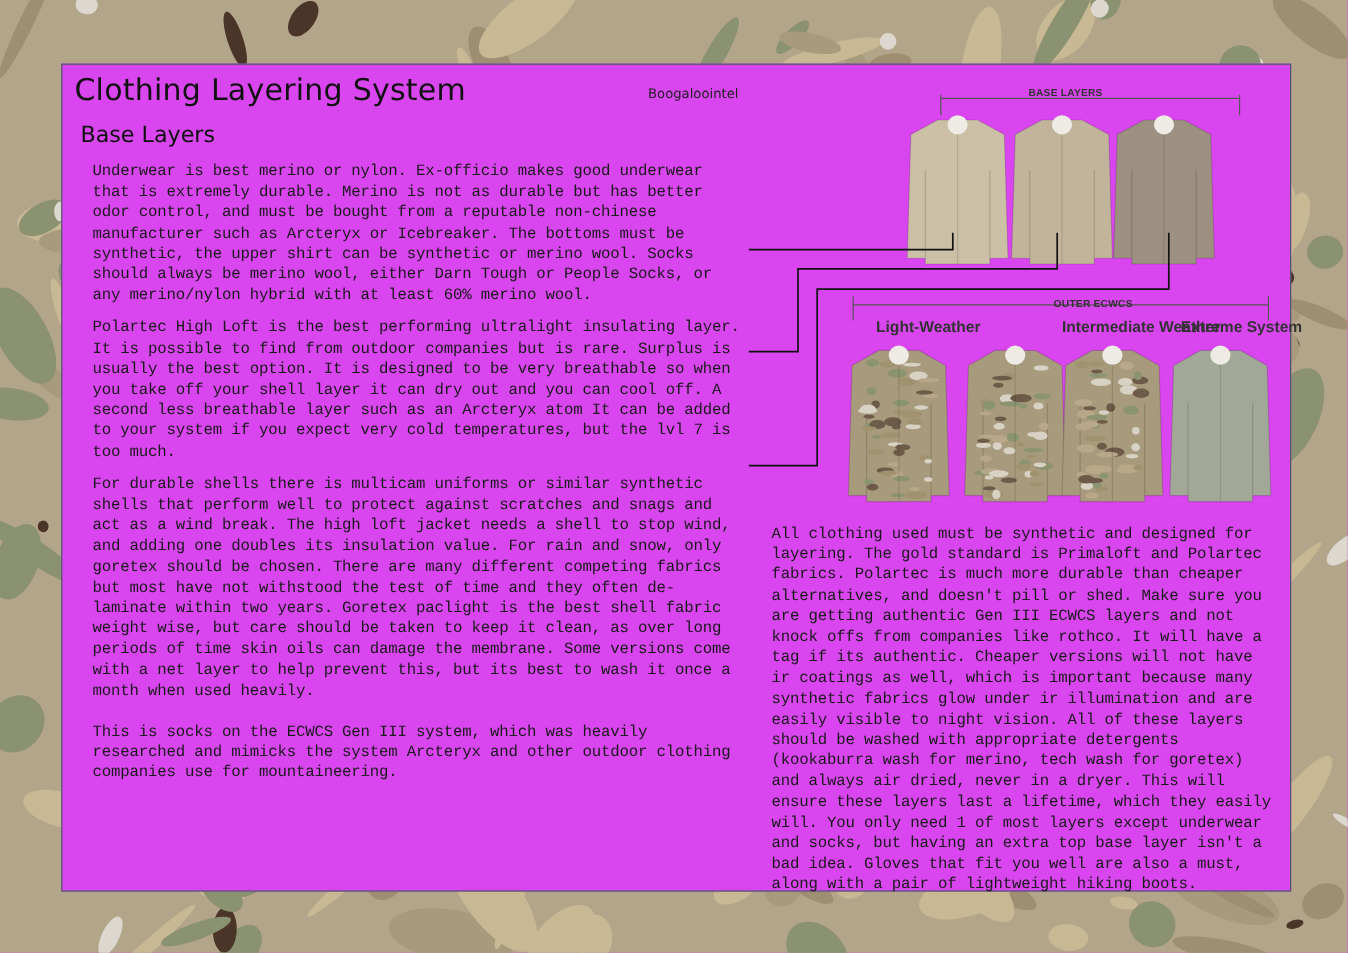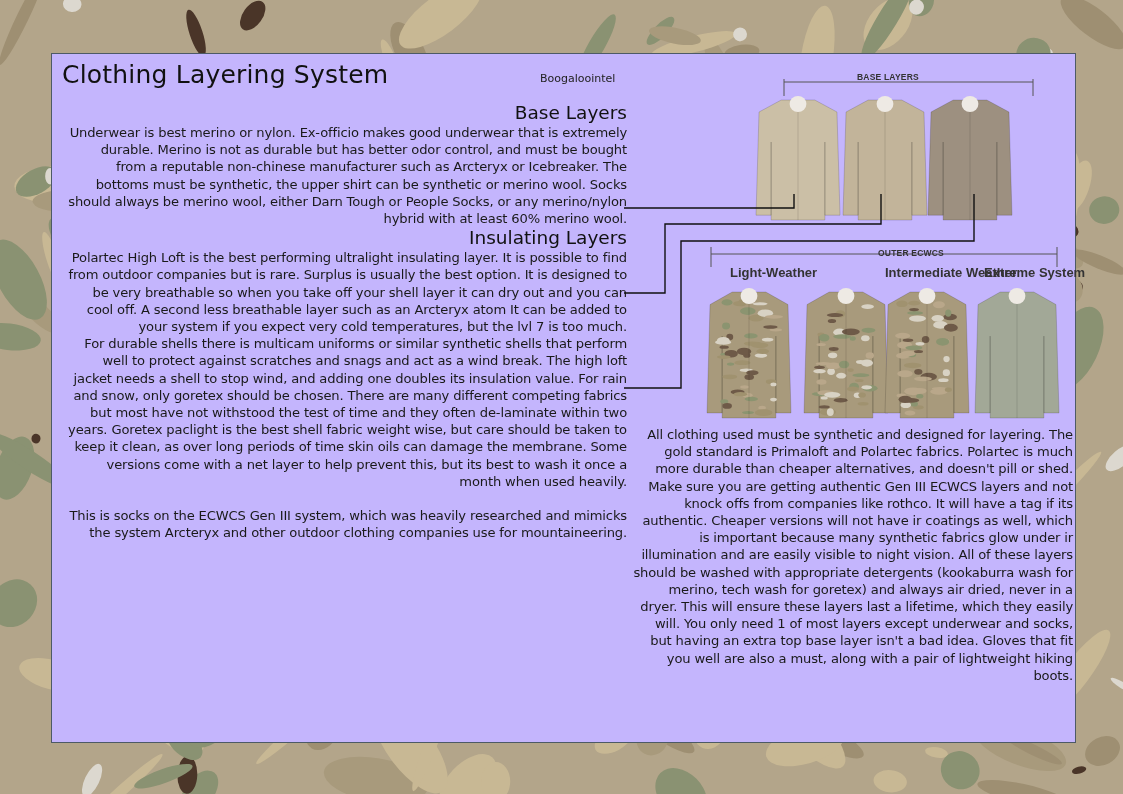--- a/index.html
+++ b/index.html
@@ -11,7 +11,7 @@
   #camo { position: absolute; left: 0; top: 0; width: 1123px; height: 794px; }
   .panel {
     position: absolute; left: 51px; top: 53px; width: 1025px; height: 690px;
-    background: #c4b5fd; border: 1px solid #4d5a66; box-sizing: border-box; text-align: right;
+    background: #d946ef; border: 1px solid #4d5a66; box-sizing: border-box;
   }
   .title {
     position: absolute; left: 10px; top: 6px;

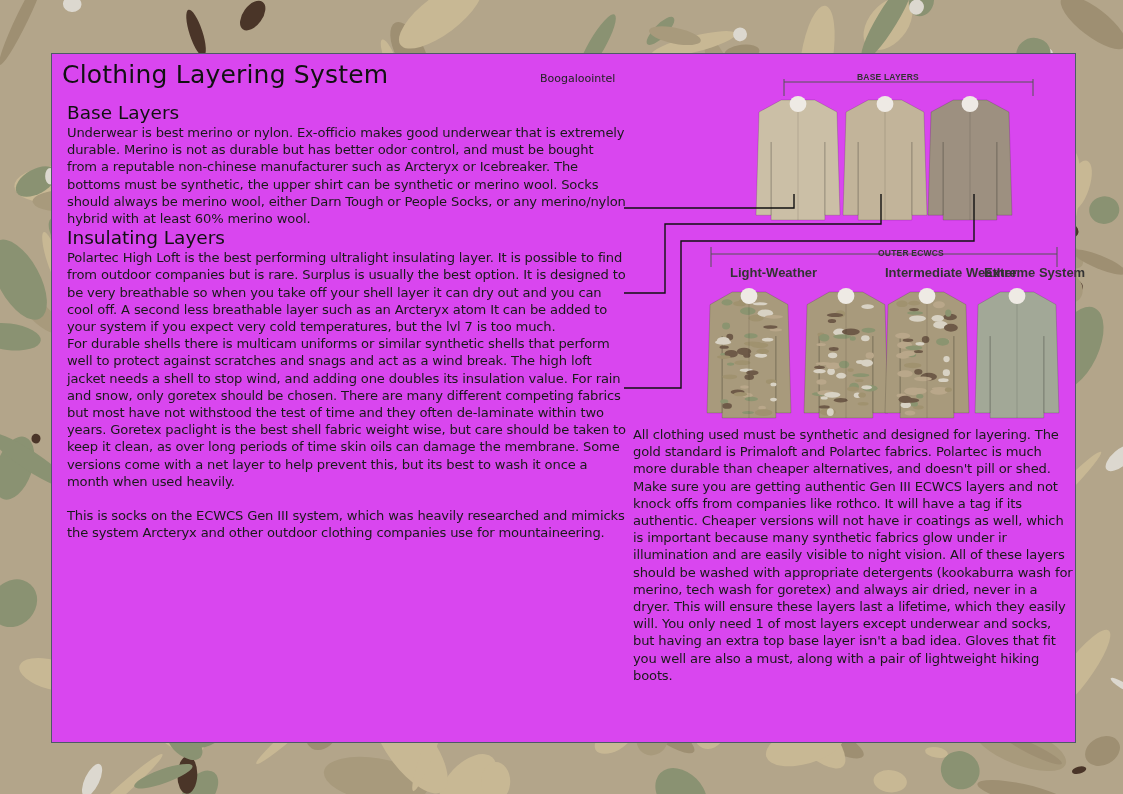--- a/index.html
+++ b/index.html
@@ -25,7 +25,7 @@
     margin: 0; font-size: 18.5px; font-weight: normal; color: #111; line-height: 22px;
   }
   .col-left p, .col-right p {
-    margin: 0; font-size: 13.1px; line-height: 17.2px; color: #1a1a1a; letter-spacing: -0.15px;
+    margin: 10px; font-size: 13.1px; line-height: 17.2px; color: #1a1a1a; letter-spacing: -0.15px; font-family: Liberation Mono, monospace;
   }
   .col-left .sec { margin-bottom: 0px; }
   .col-left .note { margin-top: 17px; }

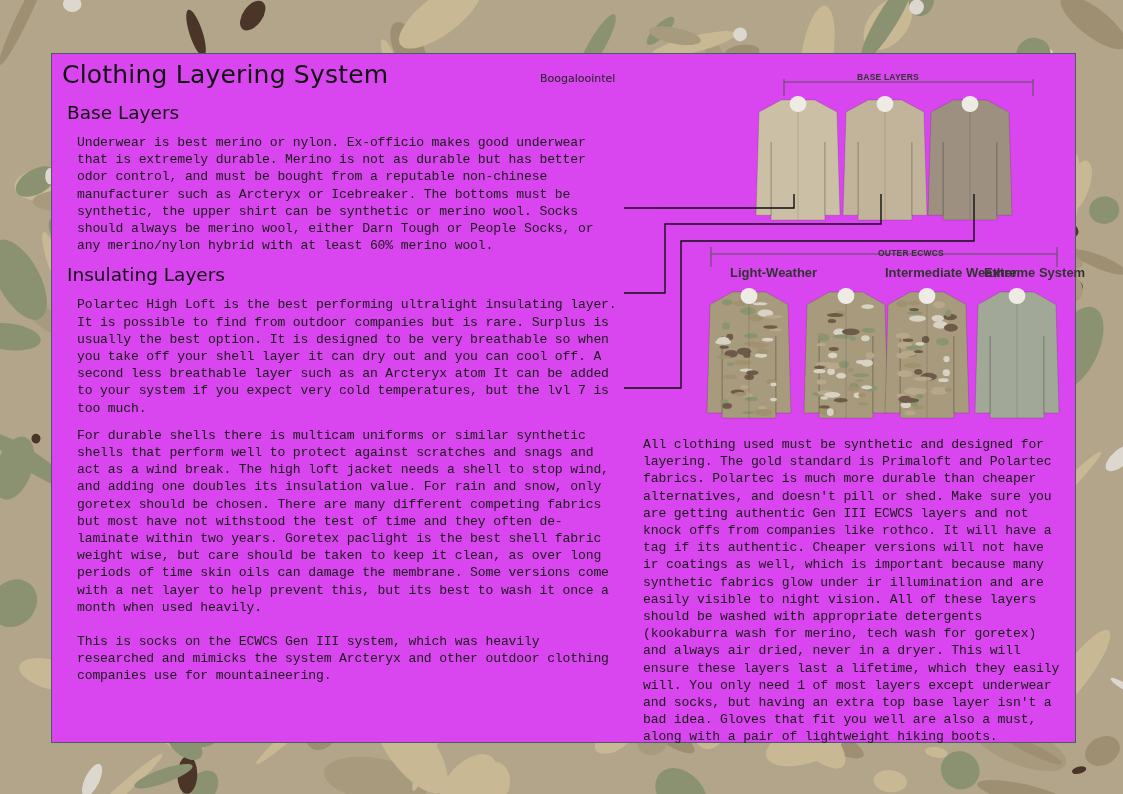--- a/index.html
+++ b/index.html
@@ -314,7 +314,6 @@
       <p>Underwear is best merino or nylon.  Ex-officio makes good underwear that is extremely durable.  Merino is not as durable but has better odor control, and must be bought from a reputable non-chinese manufacturer such as Arcteryx or Icebreaker.  The bottoms must be synthetic, the upper shirt can be synthetic or merino wool. Socks should always be merino wool, either Darn Tough or People Socks, or any merino/nylon hybrid with at least 60% merino wool.</p>
     </div>
     <div class="sec">
-      <h2>Insulating Layers</h2>
       <p>Polartec High Loft is the best performing ultralight insulating layer.  It is possible to find from outdoor companies but is rare.  Surplus is usually the best option.  It is designed to be very breathable so when you take off your shell layer it can dry out and you can cool off.  A second less breathable layer such as an Arcteryx atom It can be added to your system if you expect very cold temperatures, but the lvl 7 is too much.</p>
     </div>
     <div class="sec">

